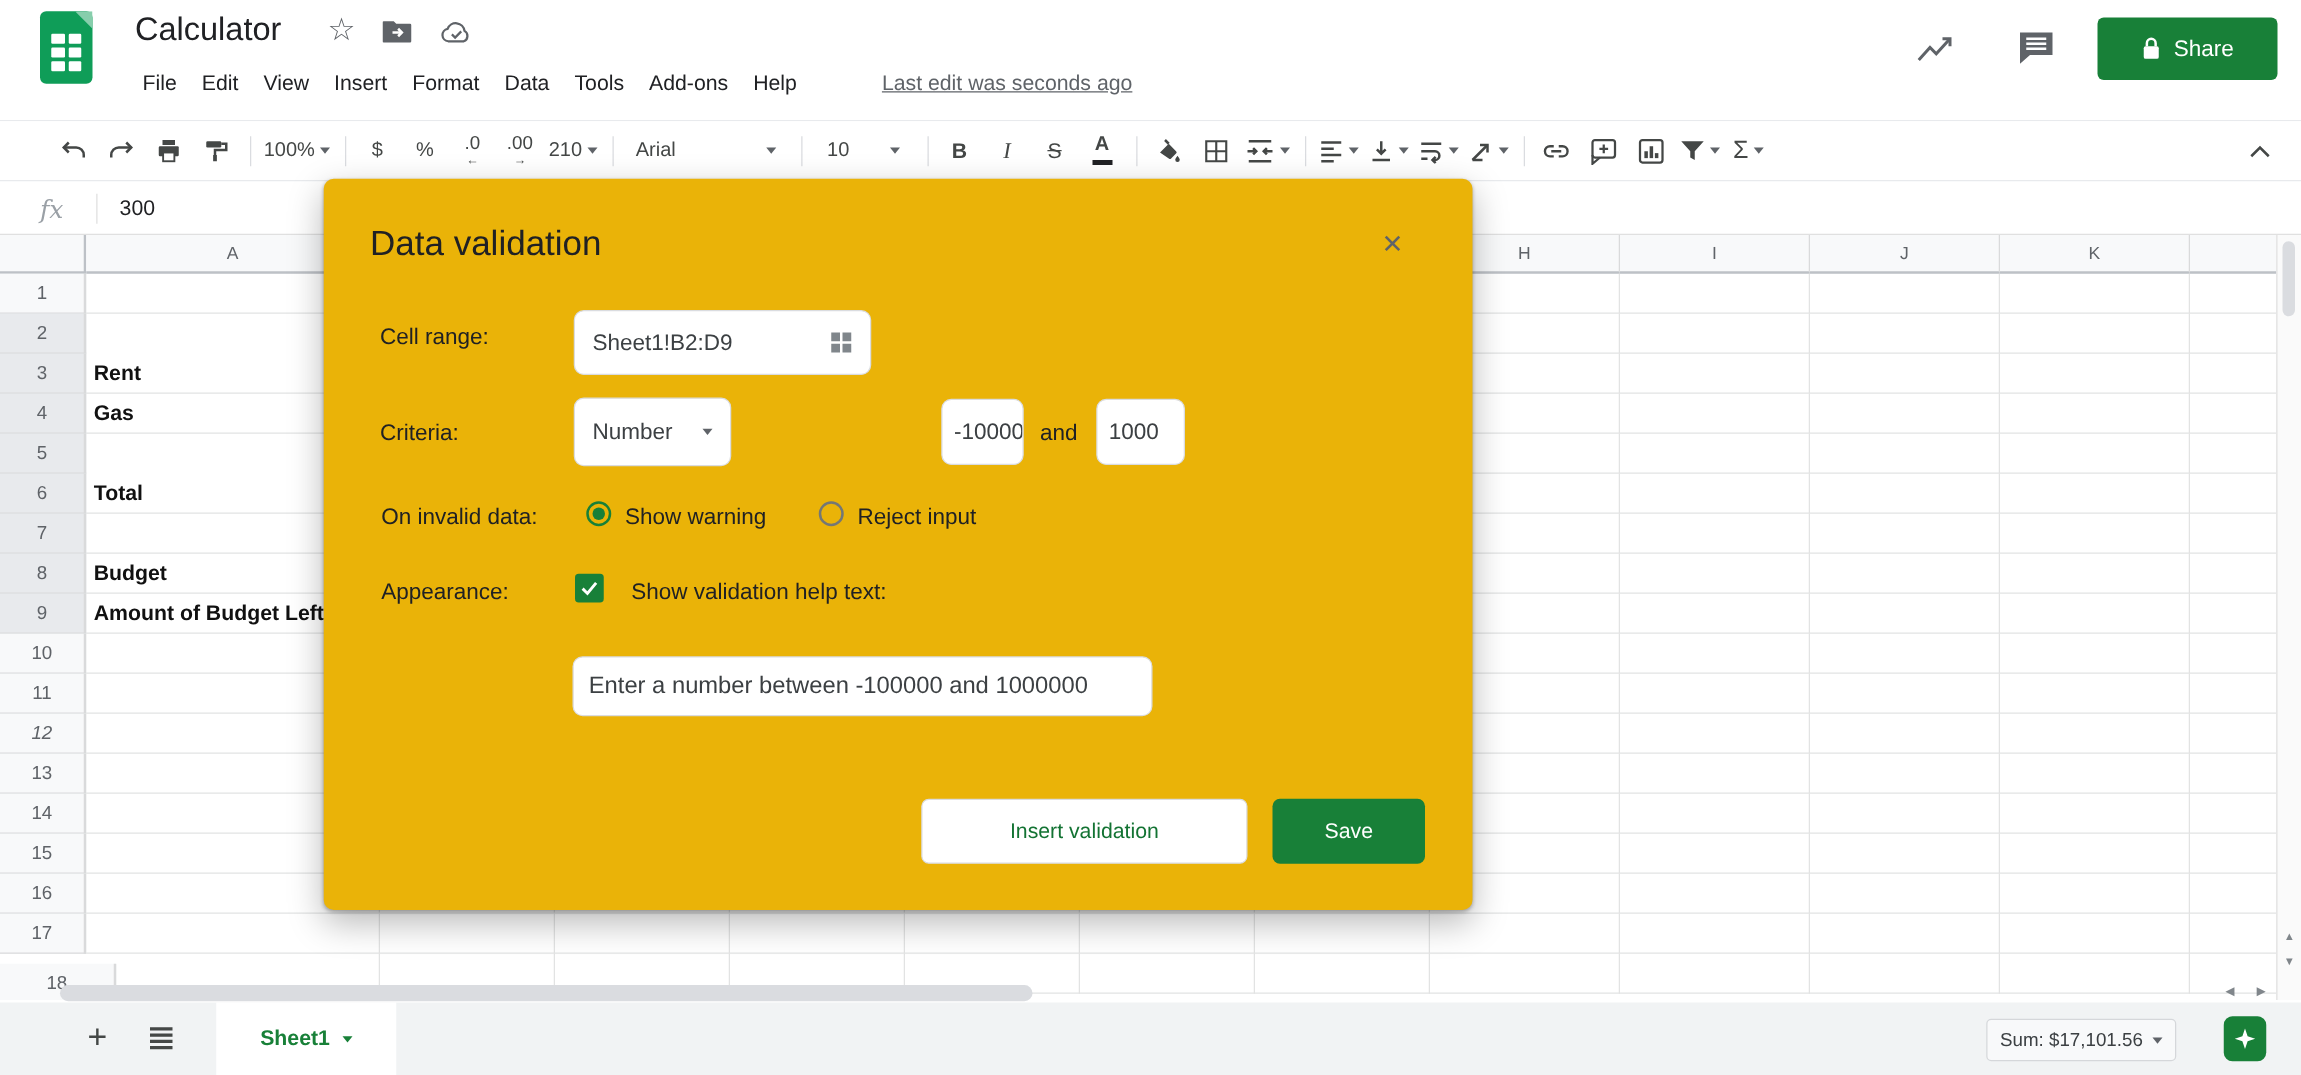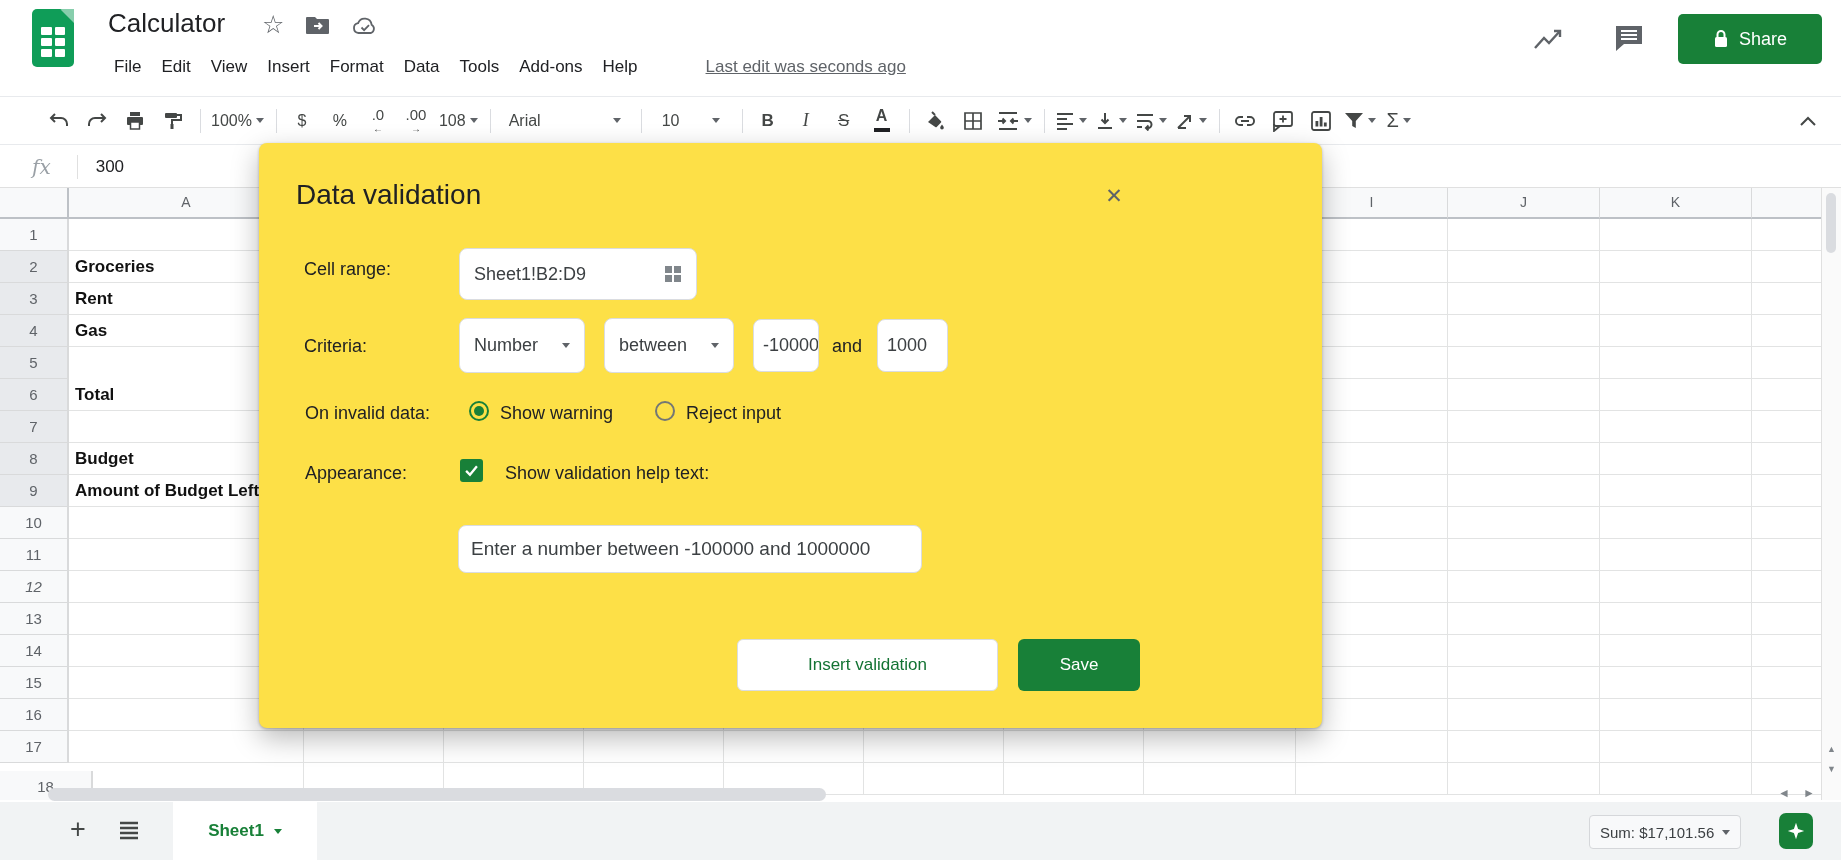--- a/index.html
+++ b/index.html
@@ -190,7 +190,7 @@
         <span class="ar">→</span>
       </span>
     <span class="ti">
-        <span>108</span>
+        <span>210</span>
         <span class="caret"></span>
       </span>
     <span class="sp"></span>

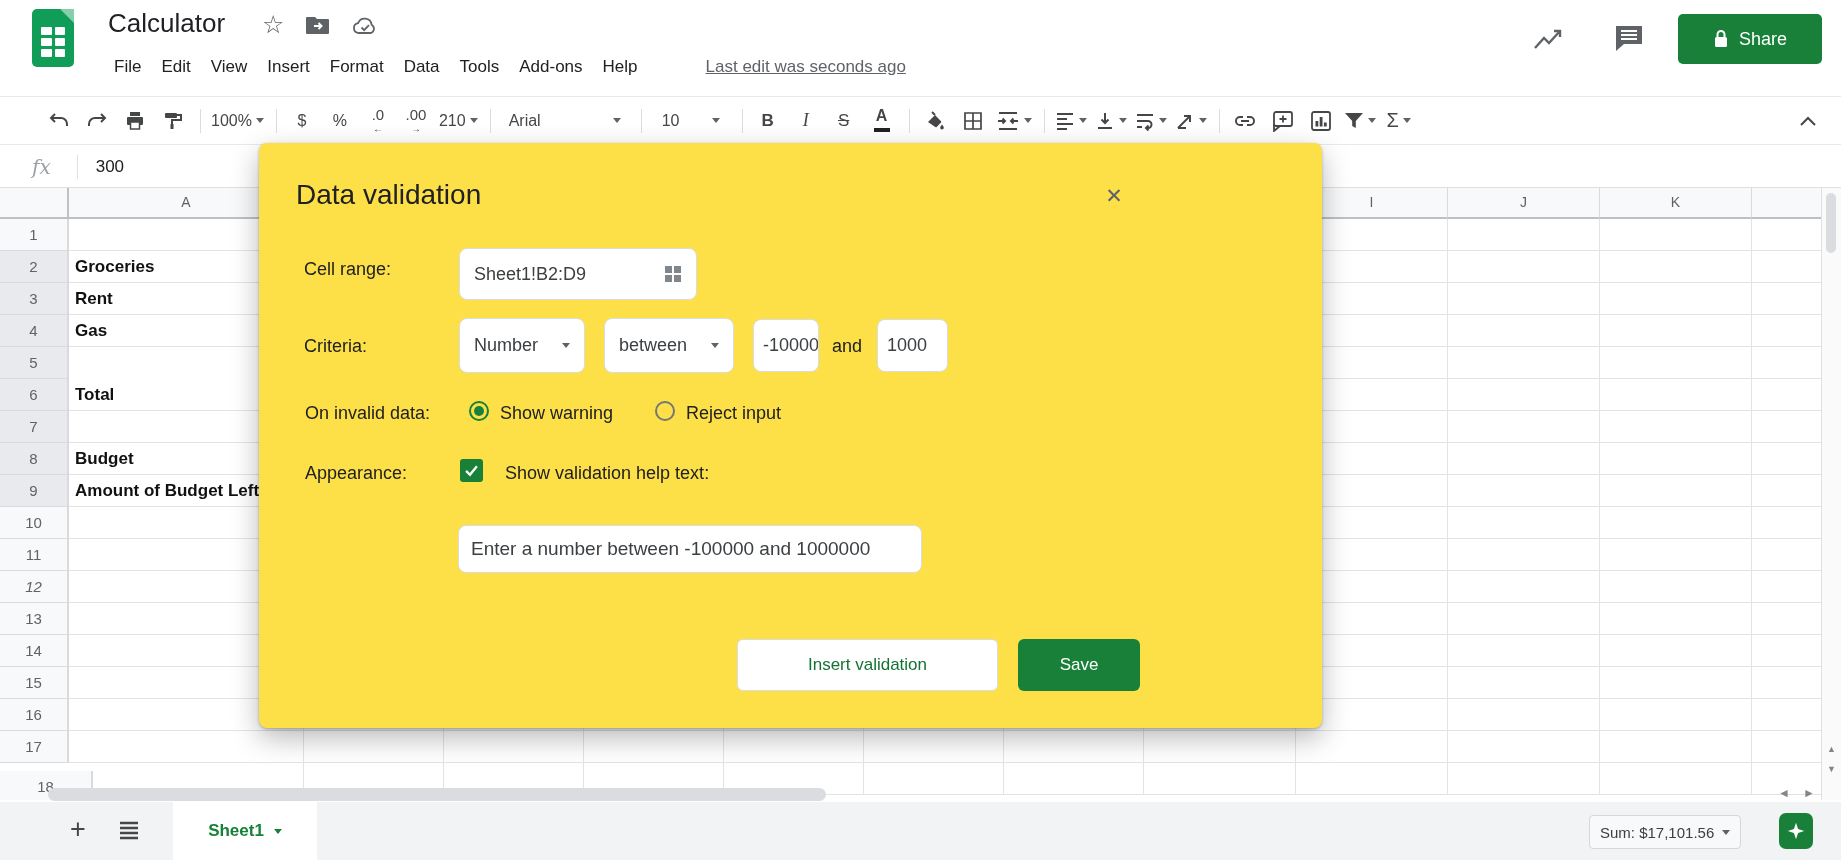--- a/index.html
+++ b/index.html
@@ -64,7 +64,7 @@
   .sumchip{position:absolute;right:100px;top:13px;width:152px;height:34px;background:#f8f9fa;border:1px solid #d5d7da;border-radius:4px;display:flex;align-items:center;justify-content:space-between;padding:0 10px;box-sizing:border-box;font-size:15px;color:#3c4043;cursor:pointer;}
   .explore{position:absolute;right:28px;top:11px;width:34px;height:36px;background:#188038;border-radius:7px;display:flex;align-items:center;justify-content:center;cursor:pointer;}
   
-  .dialog{position:absolute;left:259px;top:143px;width:1063px;height:585px;background:#fde047;border-radius:8px;box-shadow:0 1px 3px rgba(0,0,0,.25),0 10px 28px rgba(0,0,0,.28);z-index:10;}
+  .dialog{position:absolute;left:259px;top:143px;width:919px;height:585px;background:#eab308;border-radius:8px;box-shadow:0 1px 3px rgba(0,0,0,.25),0 10px 28px rgba(0,0,0,.28);z-index:10;}
   .dlg-title{position:absolute;left:37px;top:36px;font-size:28px;color:#202124;}
   .dlg-close{position:absolute;left:840px;top:38px;width:30px;height:30px;font-size:21px;color:#5f6368;text-align:center;line-height:30px;cursor:pointer;}
   .dlg-label{position:absolute;font-size:18px;color:#202124;}

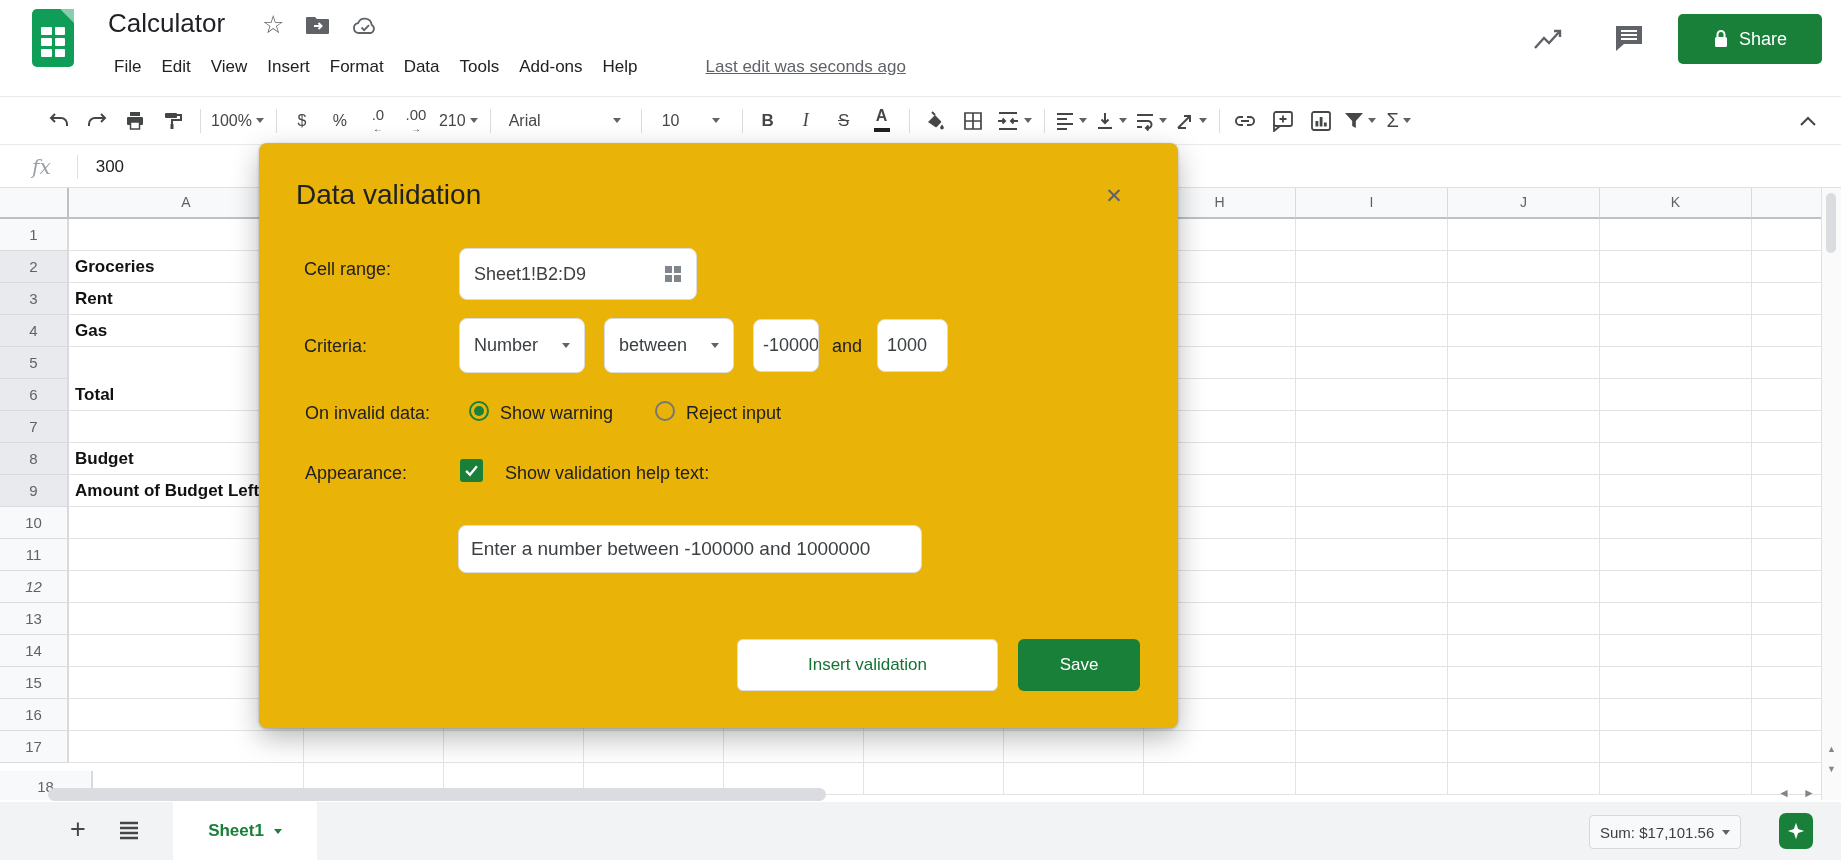--- a/index.html
+++ b/index.html
@@ -335,7 +335,6 @@
       <div class="g-cell" style="left: 1600px; top: 31px; width: 152px; height: 32px;"></div>
       <div class="g-cell" style="left: 1752px; top: 31px; width: 100px; height: 32px;"></div>
       <div class="g-rowhead hl" style="left: 0px; top: 63px; width: 69px; height: 32px;">2</div>
-      <div class="g-cell g-label" style="left: 69px; top: 63px; width: 235px; height: 32px;">Groceries</div>
       <div class="g-cell" style="left: 304px; top: 63px; width: 140px; height: 32px;"></div>
       <div class="g-cell" style="left: 444px; top: 63px; width: 140px; height: 32px;"></div>
       <div class="g-cell" style="left: 584px; top: 63px; width: 140px; height: 32px;"></div>

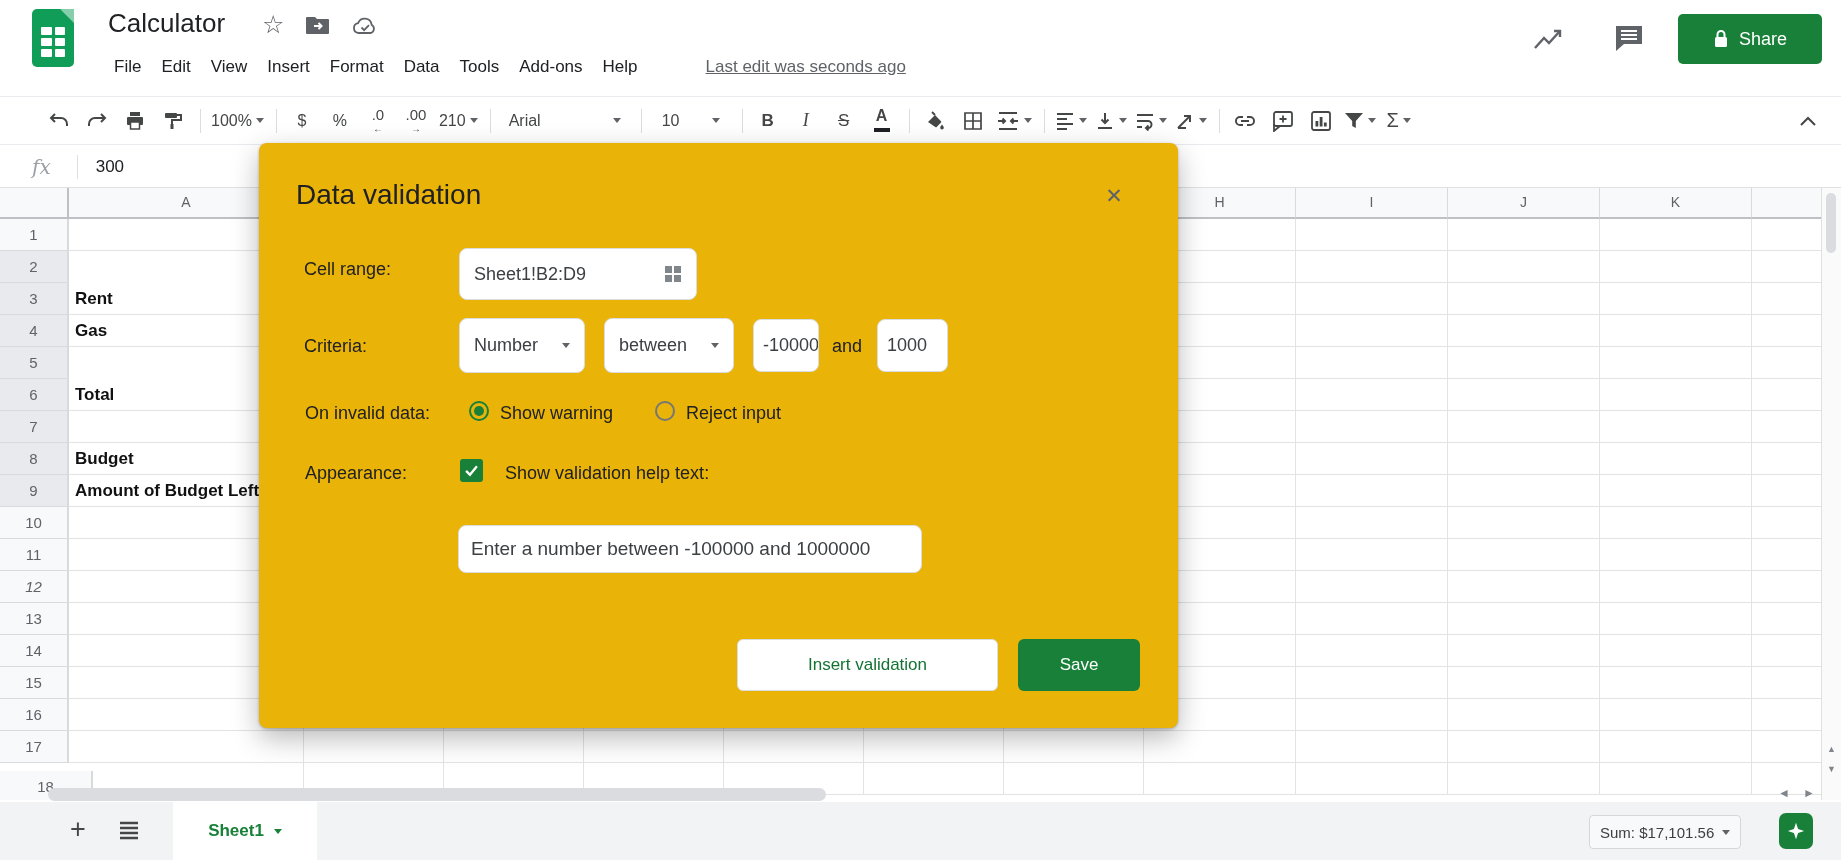--- a/index.html
+++ b/index.html
@@ -608,10 +608,6 @@
       <span class="val">Number</span>
         <span class="caret"></span>
     </div>
-    <div class="box selectbox" style="left:345px;width:130px;">
-      <span class="val">between</span>
-        <span class="caret"></span>
-    </div>
     <input class="mini-input" style="left: 494px; width: 66px;" value="-100000">
     <div class="and-txt">and</div>
     <input class="mini-input" style="left: 618px; width: 71px;" value="1000">

